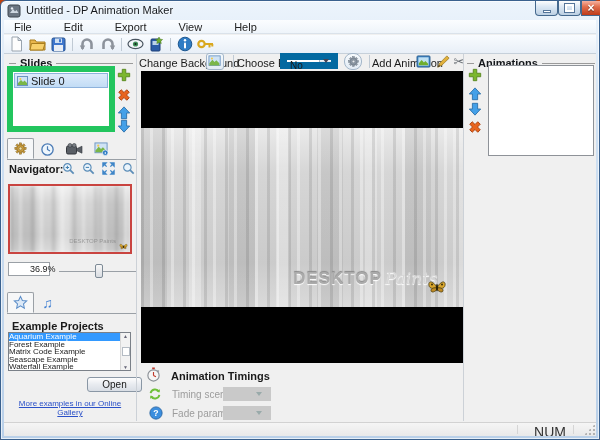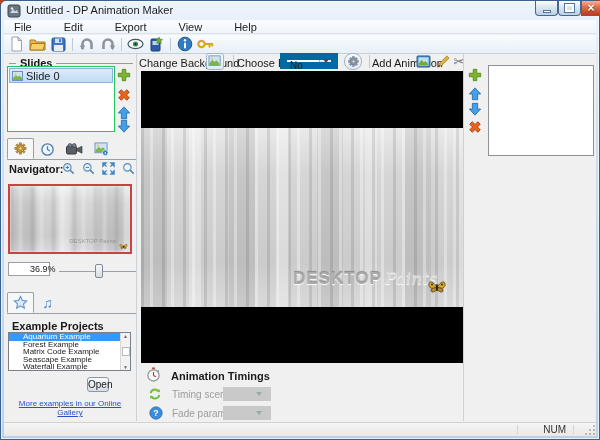--- a/index.html
+++ b/index.html
@@ -464,6 +464,9 @@
 
       <div class="vsep" style="left:459px;"></div>
 
+      <div class="group-head" style="left:463px; top:37px; width:128px;">
+        <span>Animations</span>
+      </div>
       <div class="side-btn" style="left:463px; top:47px;">
         <svg width="14" height="14" viewBox="0 0 16 16">
             <path d="M6 1.5 h4 v4.5 h4.5 v4 H10 v4.5 H6 V10 H1.5 V6 H6 z" fill="#7cb72e" stroke="#55851b" stroke-width="1"></path>

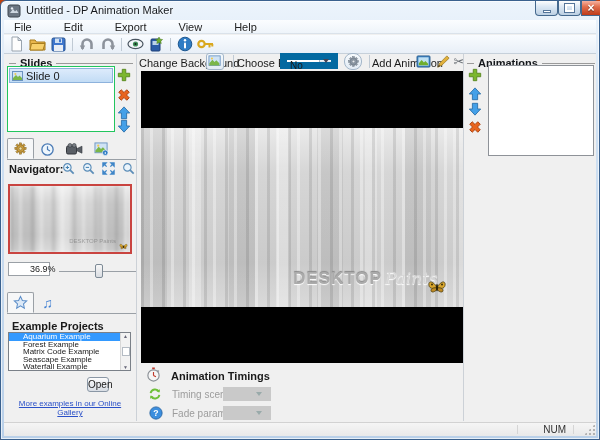--- a/index.html
+++ b/index.html
@@ -54,7 +54,7 @@
   .disabled-combo .combo-arrow { background:#f2f2f2; border-left-color:#d5d5d5; }
   .disabled-combo .tri { border-top-color:#9aa; }
   
-  .slides-list { position:absolute; left:3px; top:46px; width:108px; height:66px; background:#fff; border:1px solid #22c55e; }
+  .slides-list { position:absolute; left:3px; top:46px; width:108px; height:66px; background:#fff; border:6px solid #22c55e; }
   .slide-item { height:15px; display:flex; align-items:center; gap:3px; padding:0 2px; margin:1px;
     background:linear-gradient(180deg,#ddebfb,#c2dcf5); border:1px solid #8db2dc; }
   .side-btn { position:absolute; width:16px; height:16px; display:flex; align-items:center; justify-content:center; }

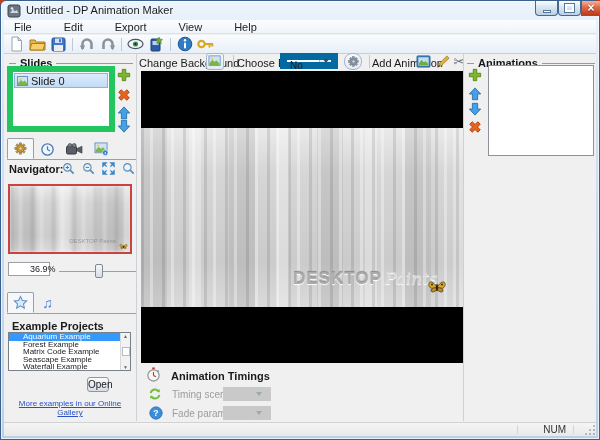--- a/index.html
+++ b/index.html
@@ -79,7 +79,7 @@
     background:linear-gradient(180deg,#f7f7f7,#d9dde2); }
   .ex-title { position:absolute; left:8px; top:300px; font-weight:bold; }
   .ex-list { position:absolute; left:4px; top:312px; width:123px; height:39px; background:#fff; border:1px solid #7a8088; overflow:hidden; }
-  .ex-item { height:7.5px; font-size:8px; line-height:8px; padding-left:14px; white-space:nowrap; }
+  .ex-item { height:7.5px; font-size:8px; line-height:8px; padding-left:0; white-space:nowrap; }
   .ex-item.sel { background:#3399ff; color:#fff; }
   .ex-scroll { position:absolute; right:0; top:0; bottom:0; width:10px; background:#f2f2f2; border-left:1px solid #d8d8d8;
     display:flex; flex-direction:column; align-items:center; justify-content:space-between; font-size:5px; color:#667; }

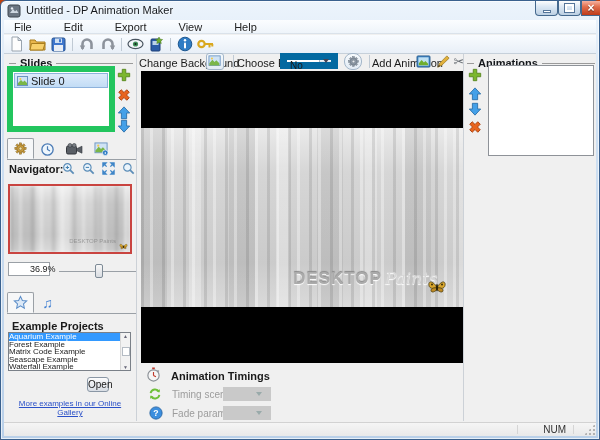--- a/index.html
+++ b/index.html
@@ -84,7 +84,7 @@
   .ex-scroll { position:absolute; right:0; top:0; bottom:0; width:10px; background:#f2f2f2; border-left:1px solid #d8d8d8;
     display:flex; flex-direction:column; align-items:center; justify-content:space-between; font-size:5px; color:#667; }
   .ex-thumbbox { width:8px; height:9px; background:#fff; border:1px solid #b5bcc4; }
-  .open-btn { position:absolute; left:83px; top:357px; width:22px; height:15px; border:1px solid #8a97a5; border-radius:3px;
+  .open-btn { position:absolute; left:83px; top:357px; width:55px; height:15px; border:1px solid #8a97a5; border-radius:3px;
     background:linear-gradient(180deg,#fdfdfd,#e8ebf0 50%,#d9dee5); font-size:10px; text-align:center; padding-top:1px; }
   .gal-link { position:absolute; left:2px; top:379px; width:128px; text-align:center; font-size:8px; color:#2a50c8; text-decoration:underline; }
   

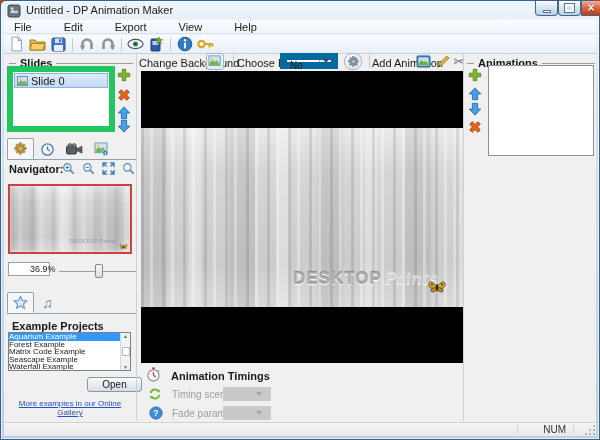--- a/index.html
+++ b/index.html
@@ -106,7 +106,7 @@
   .statusbar { position:absolute; left:0; right:0; bottom:0; height:14px;
     background:linear-gradient(180deg,#f5f5f5,#e9e9e9); border-top:1px solid #d2d2d2; }
   .sb-sep { position:absolute; top:2px; bottom:2px; width:1px; background:#d5d5d5; }
-  .sb-num { position:absolute; right:30px; top:1px; font-size:10px; color:#333; }
+  .sb-num { position:absolute; right:30px; top:1px; font-size:14px; color:#333; }
   .grip { position:absolute; right:1px; bottom:1px; width:11px; height:11px;
     background-image:radial-gradient(#b3b3b3 32%, transparent 36%); background-size:4px 4px;
     clip-path:polygon(100% 0, 100% 100%, 0 100%); }

